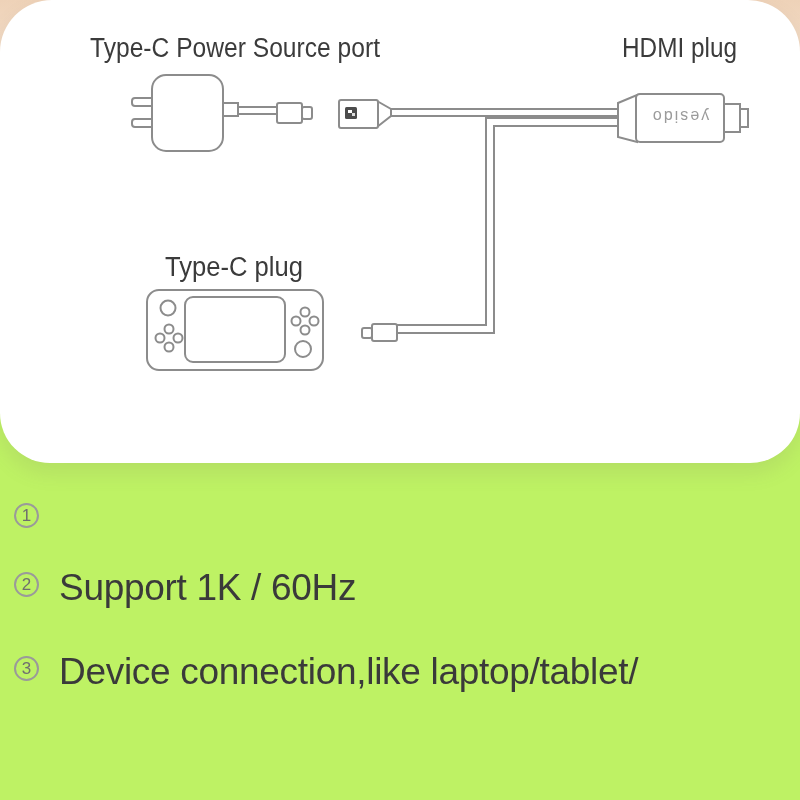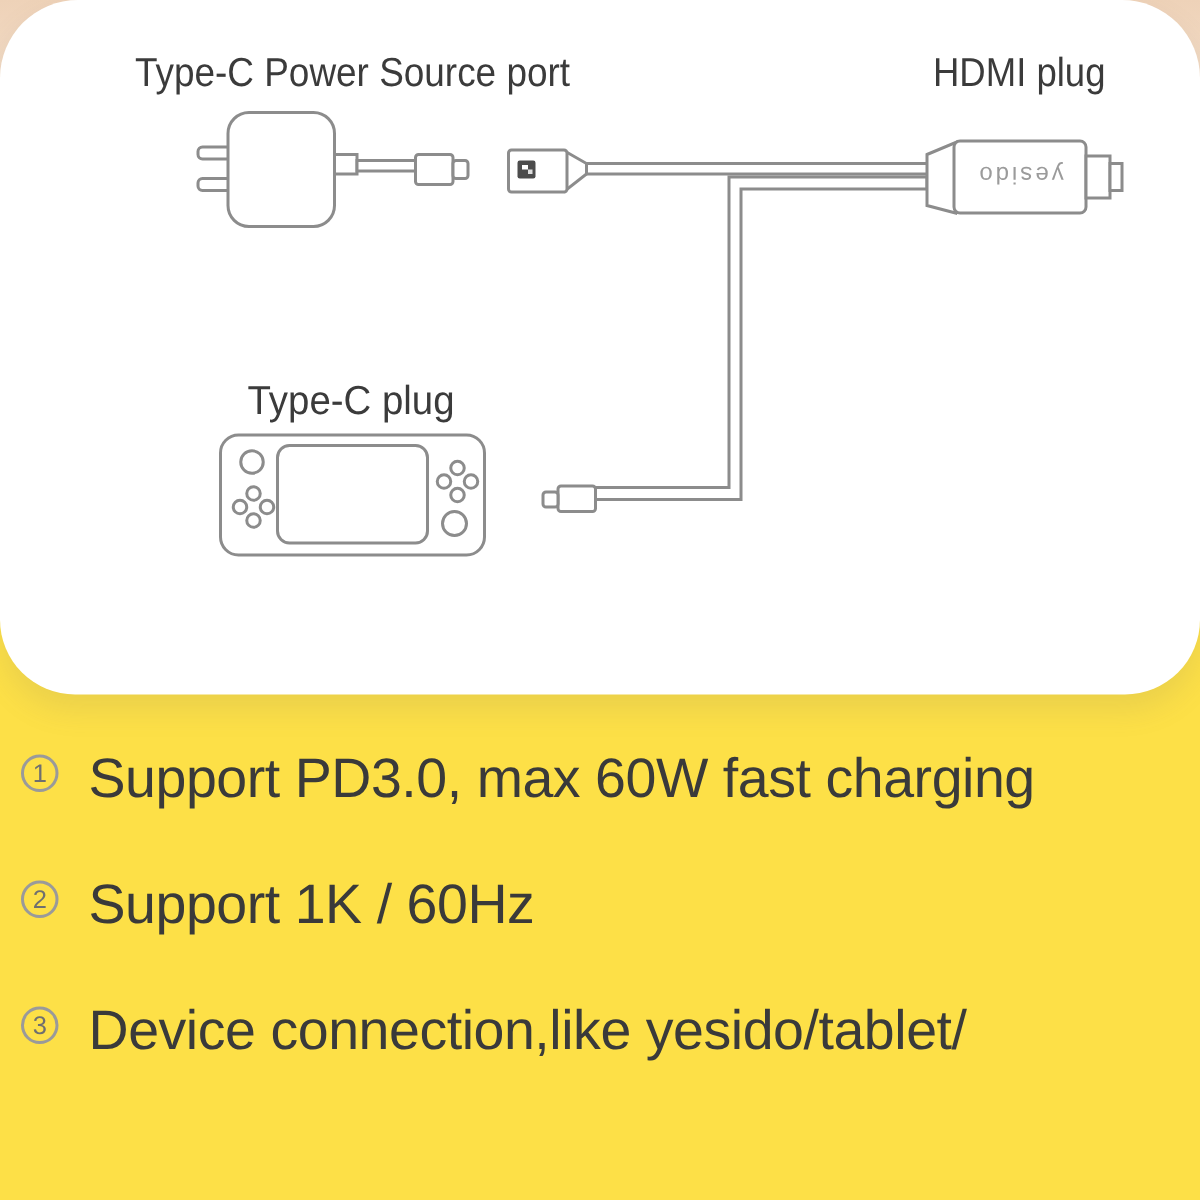--- a/index.html
+++ b/index.html
@@ -4,7 +4,7 @@
 <style>
   html,body{margin:0;padding:0;width:800px;height:800px;overflow:hidden;background:#ffffff;
             font-family:"Liberation Sans",sans-serif;}
-  .stage{position:relative;width:800px;height:800px;background:#fde047;}
+  .stage{position:relative;width:800px;height:800px;background:#bef264;}
   .peach{position:absolute;top:0;left:0;width:800px;height:96px;
          background:linear-gradient(180deg,#eed2b8 0%,#f3dcc6 55%,#f8e9d8 100%);}
   .card{position:absolute;top:0;left:0;width:800px;height:463px;background:#ffffff;

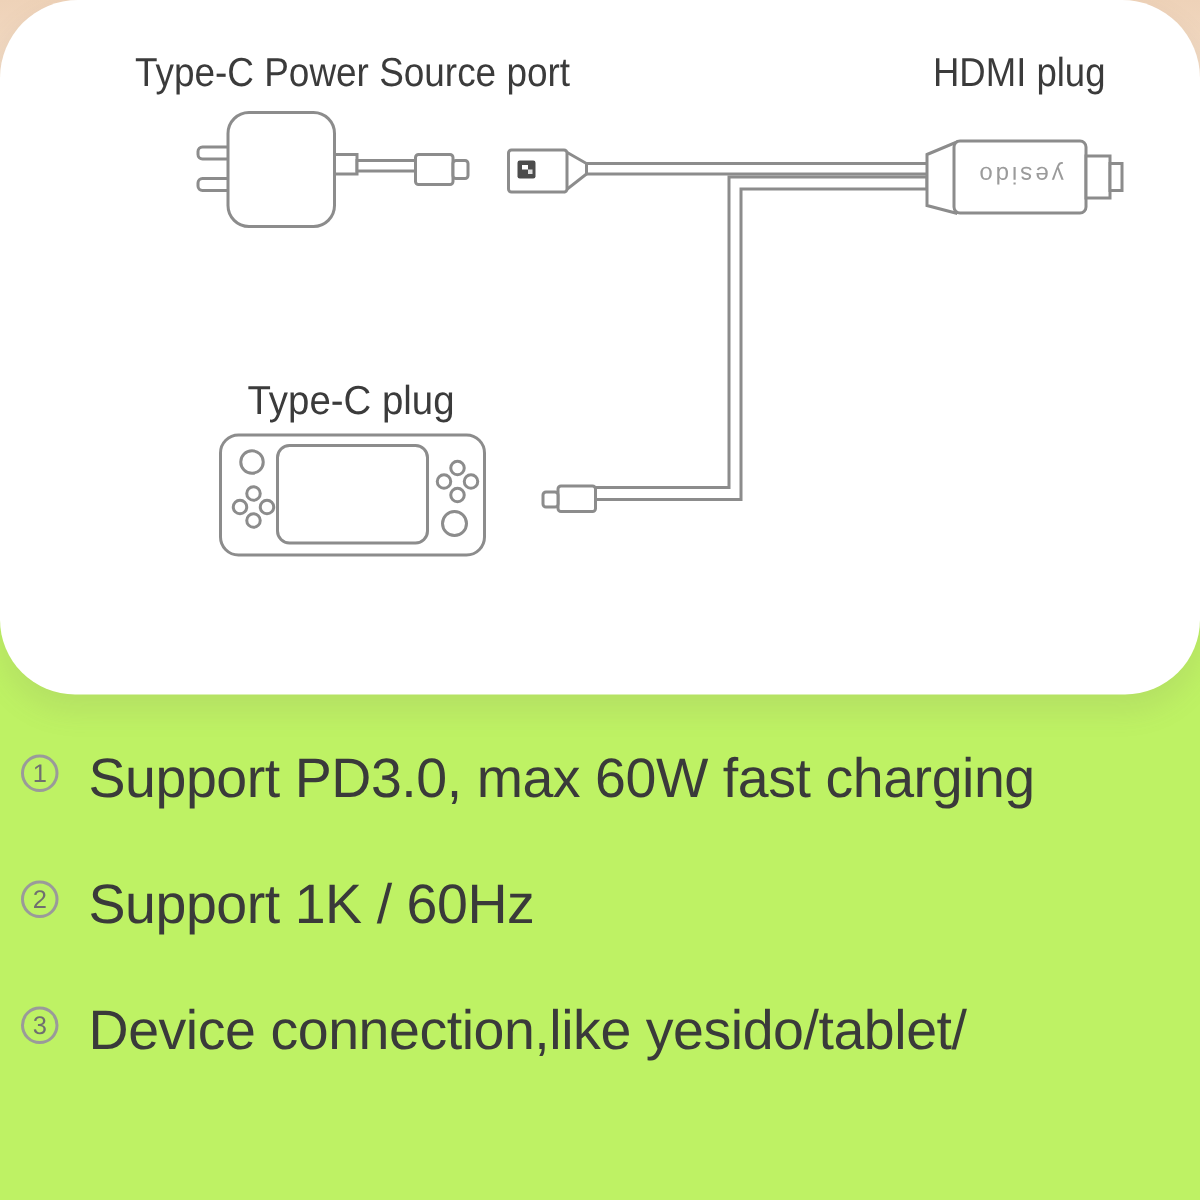--- a/index.html
+++ b/index.html
@@ -97,9 +97,6 @@
   <div class="features">
     <div class="feat">
       <span class="num">1</span>
-      <div class="ftext">
-        <div>Support PD3.0, max 60W fast charging</div>
-      </div>
     </div>
     <div class="feat">
       <span class="num">2</span>

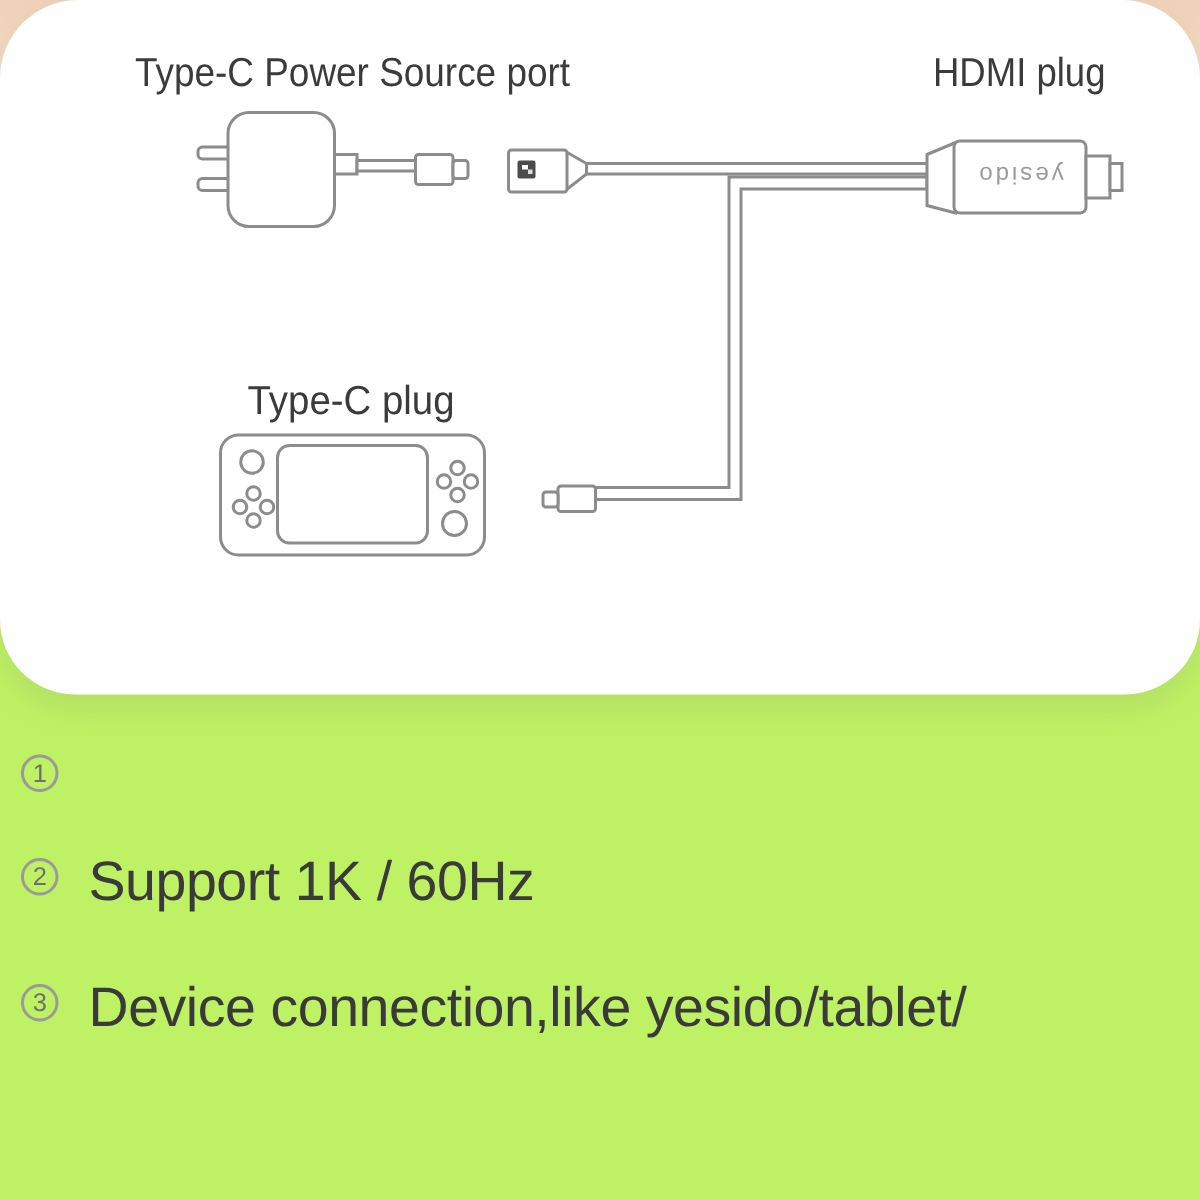--- a/index.html
+++ b/index.html
@@ -107,7 +107,7 @@
     <div class="feat">
       <span class="num">3</span>
       <div class="ftext">
-        <div>Device connection,like yesido/tablet/</div>
+        <div>Device connection,like laptop/tablet/</div>
       </div>
     </div>
   </div>

